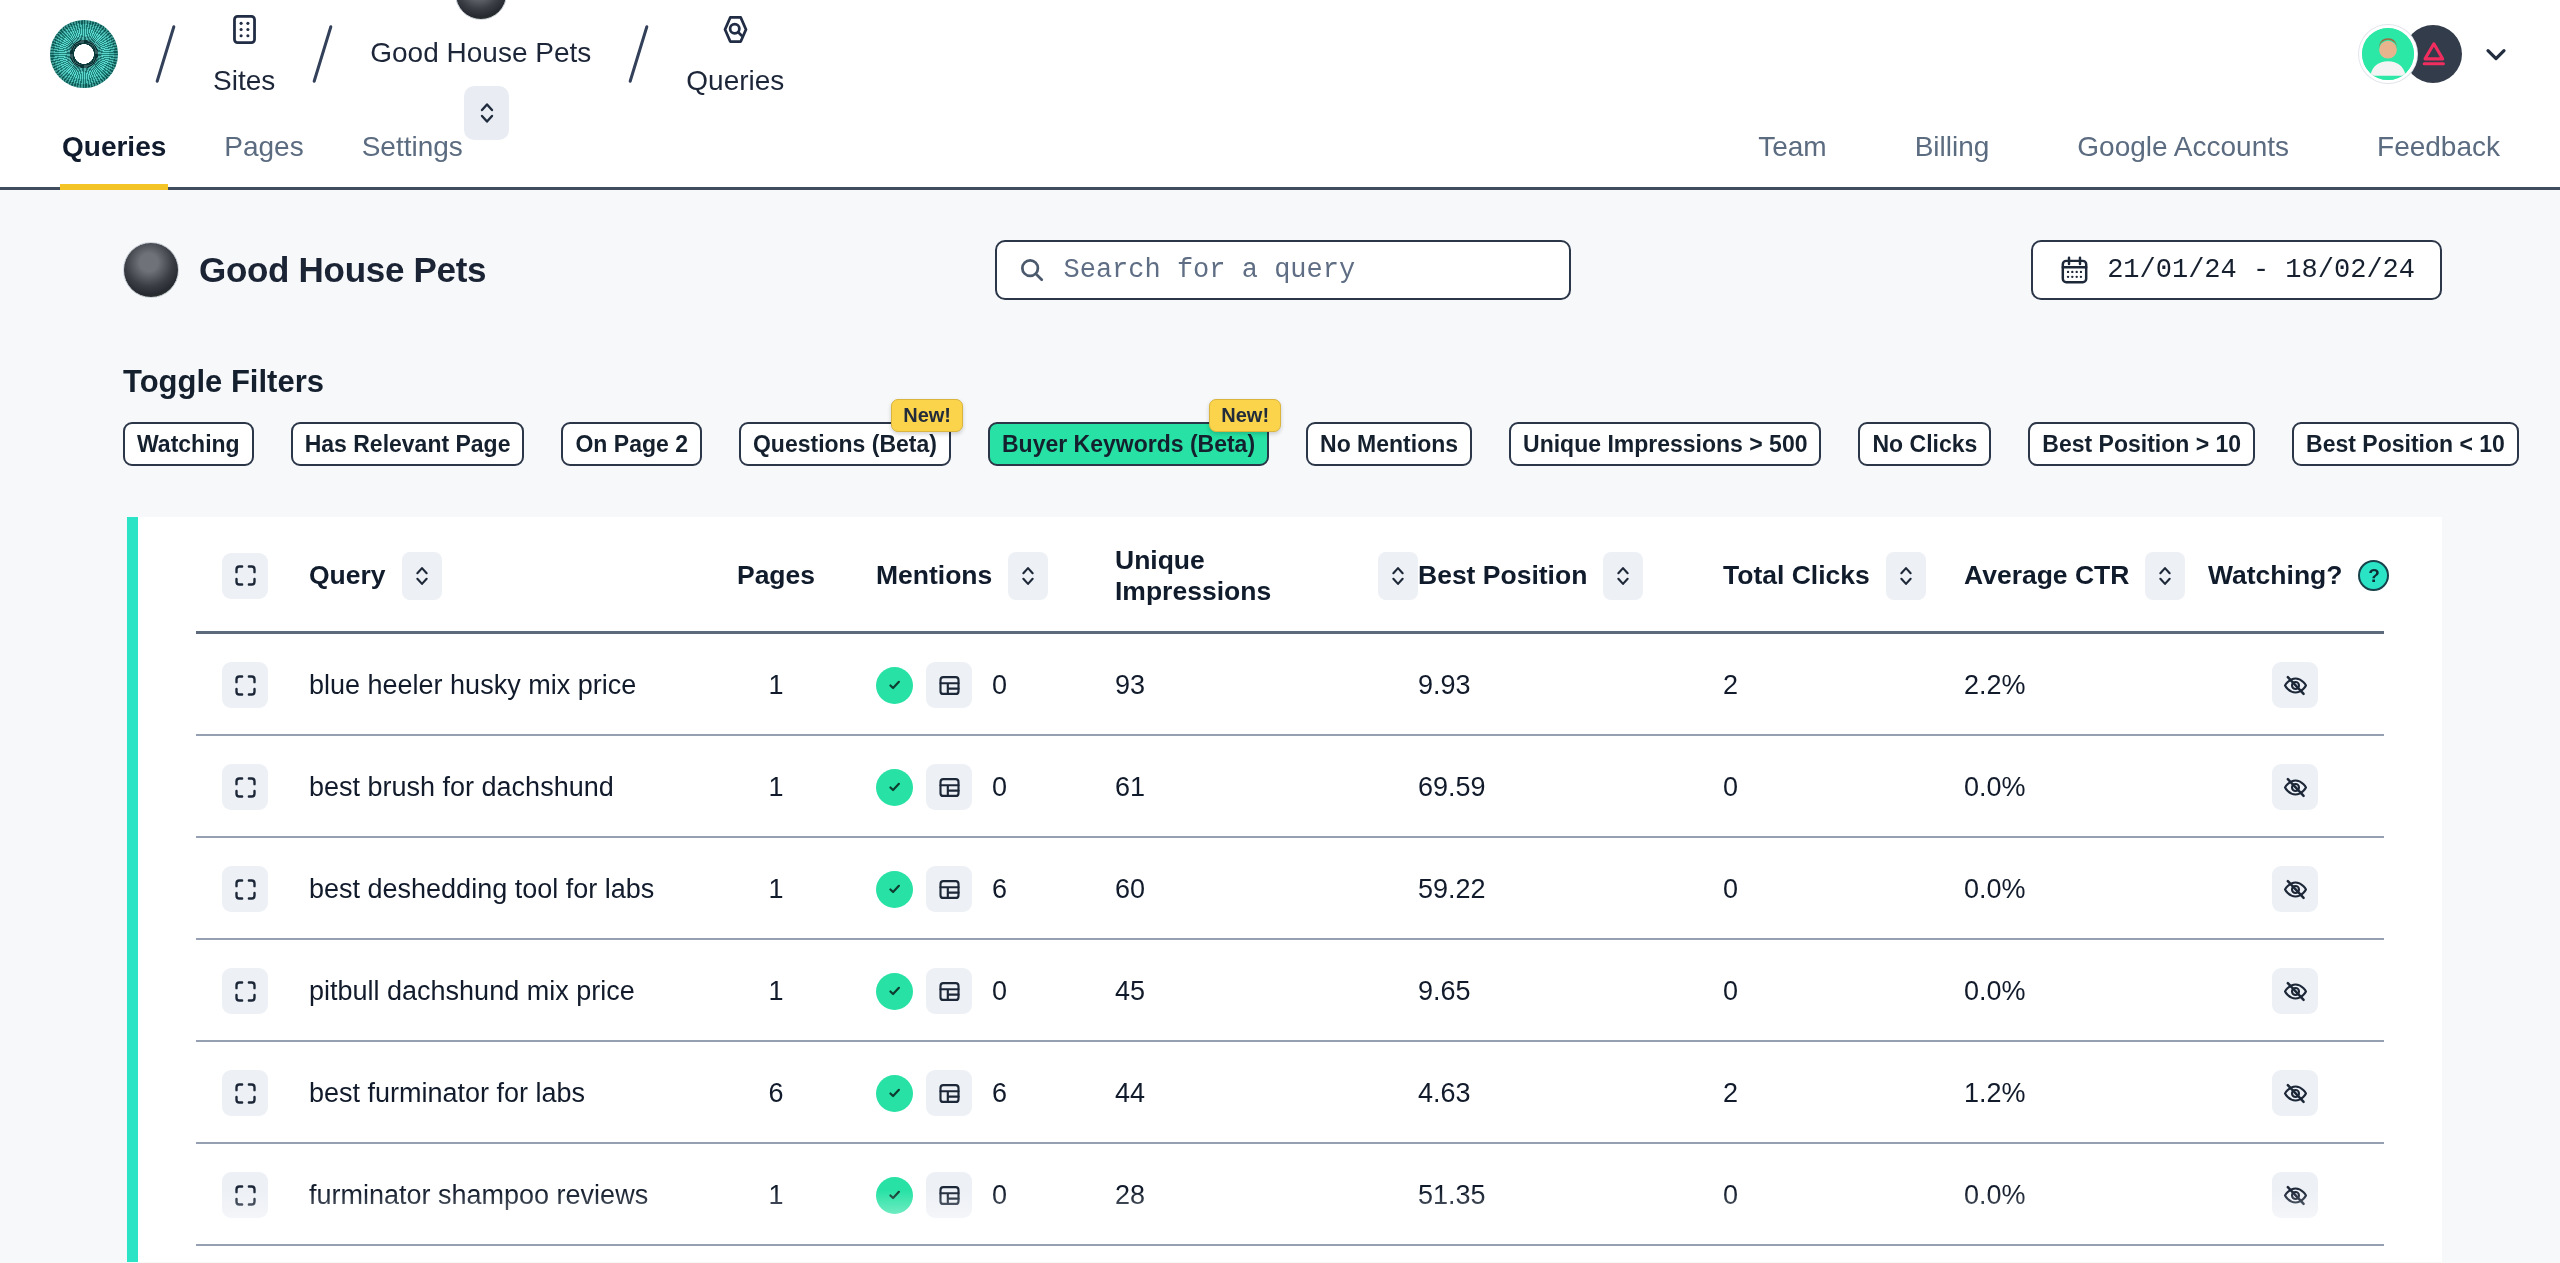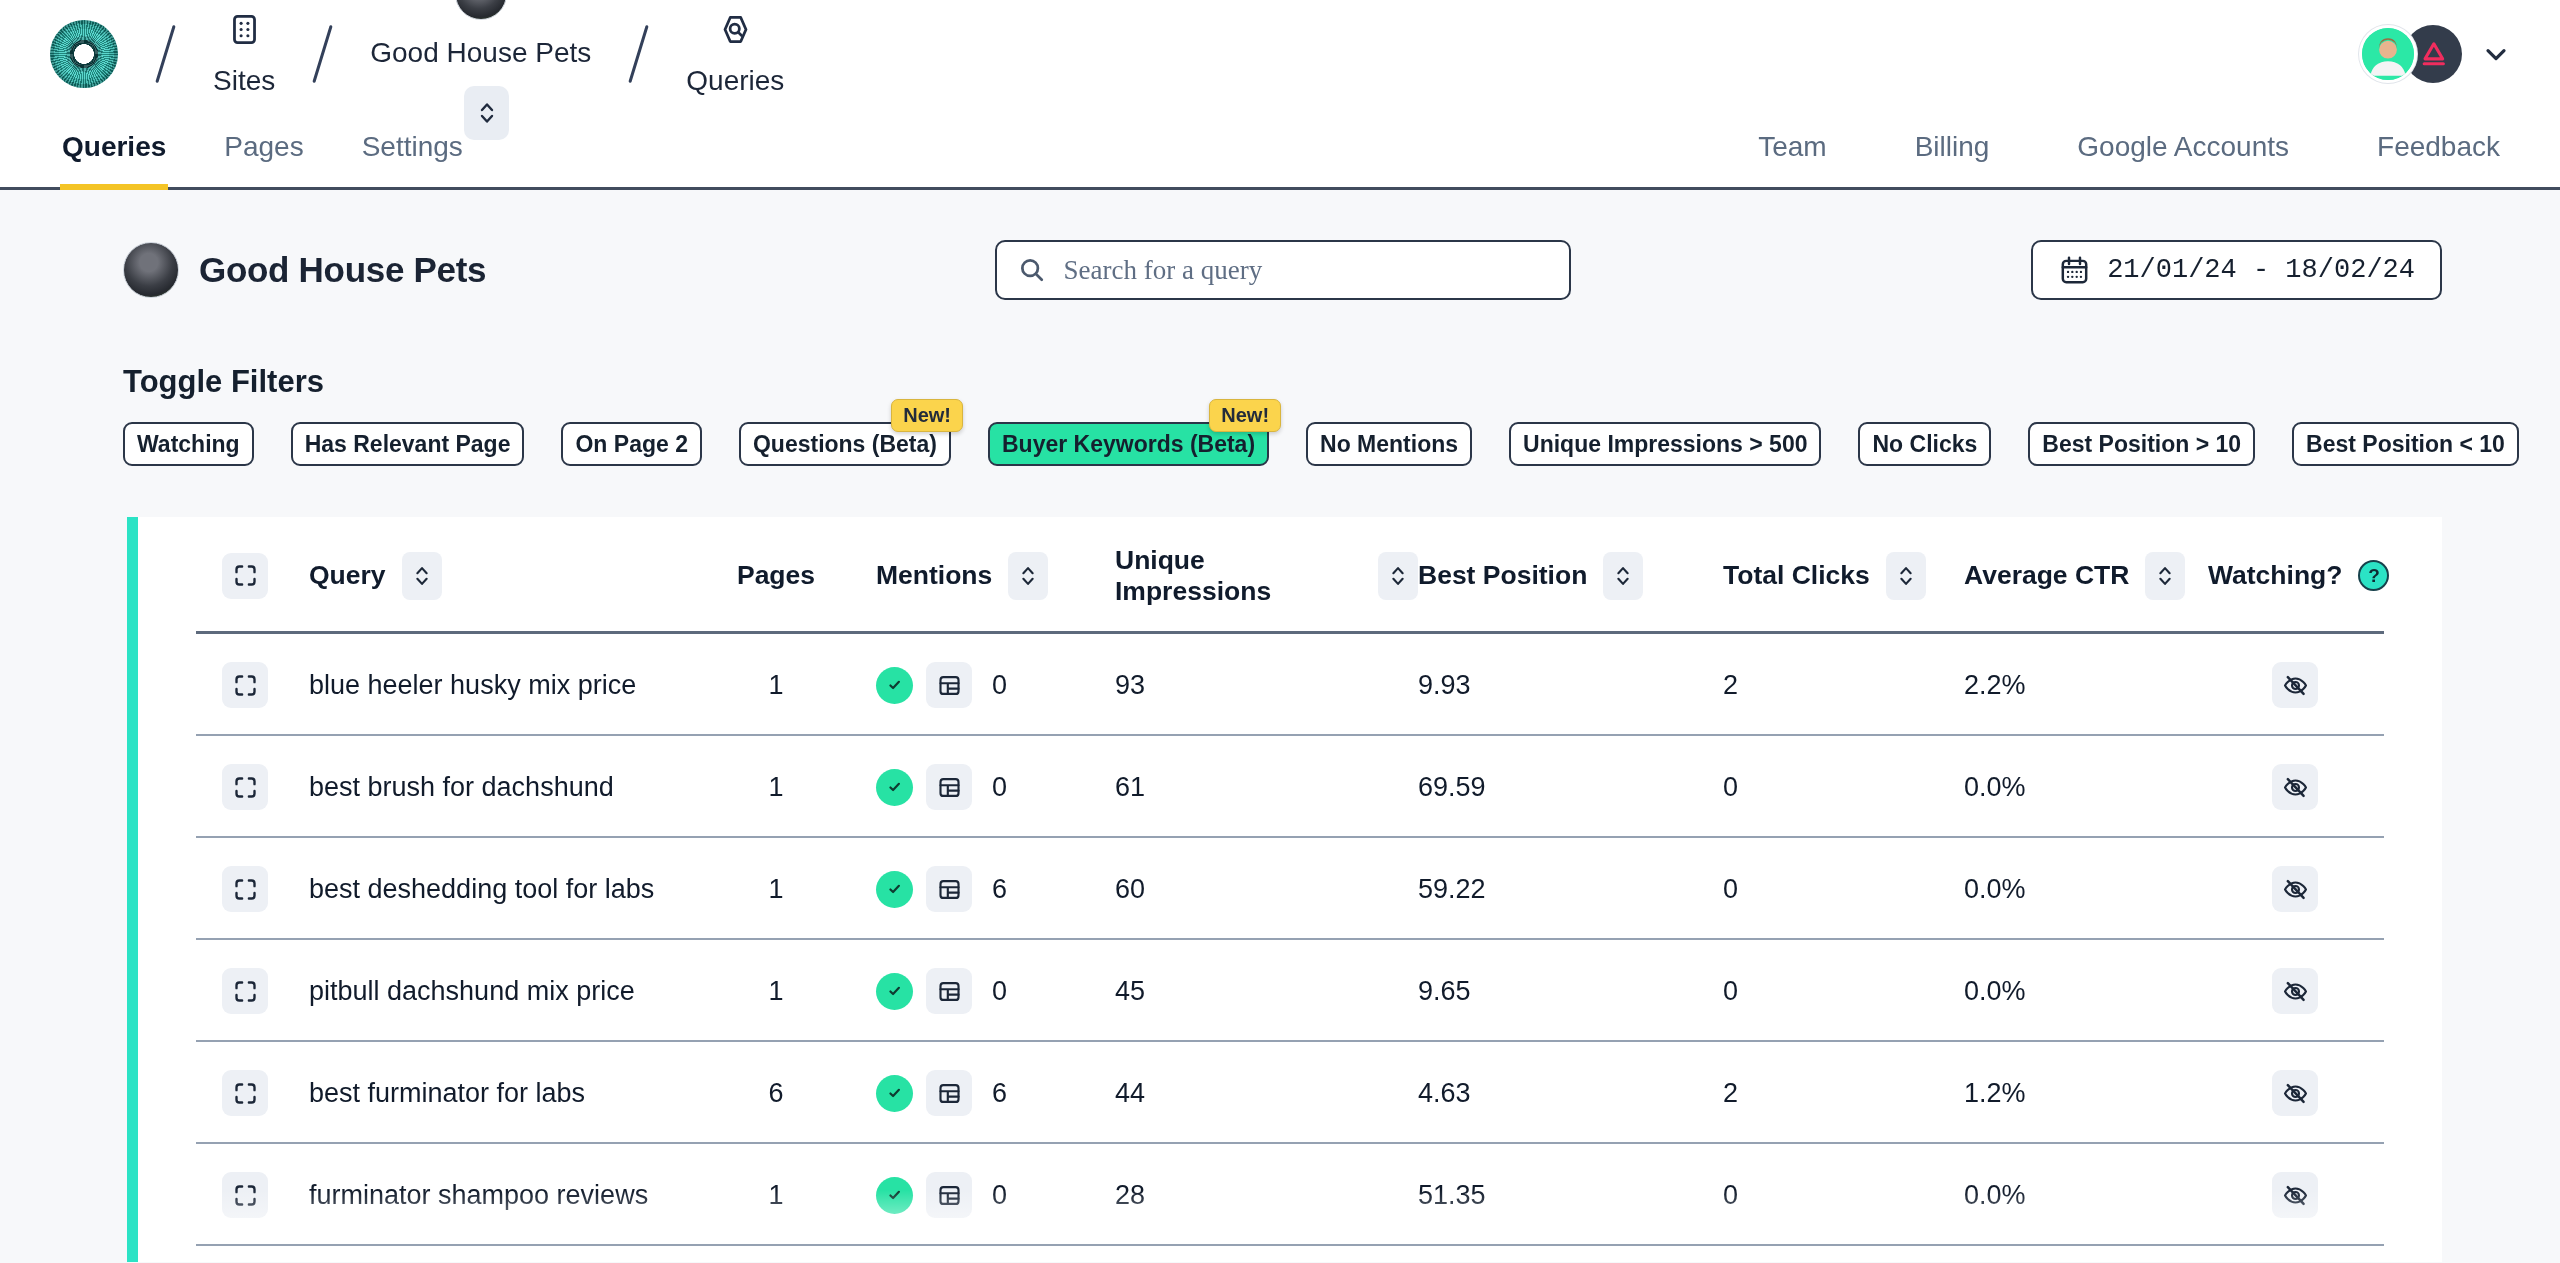--- a/index.html
+++ b/index.html
@@ -53,7 +53,7 @@
   .page-title h1 { margin:0; font-size:35px; font-weight:700; color:#1b2434; letter-spacing:-0.3px; }
   .searchbox { width:576px; height:60px; background:#fff; border:2.5px solid #2b3648; border-radius:10px; display:flex; align-items:center; gap:15px; padding:0 20px; }
   .searchbox svg { color:#4b596d; flex:none; }
-  .searchbox input { flex:1; border:none; outline:none; background:transparent; font-family:Liberation Serif, serif; font-size:27px; color:#1b2434; }
+  .searchbox input { flex:1; border:none; outline:none; background:transparent; font-family:Liberation Mono, monospace; font-size:27px; color:#1b2434; }
   .searchbox input::placeholder { color:#5f6e84; }
   .date-btn { justify-self:end; height:60px; background:#fff; border:2.5px solid #2b3648; border-radius:10px; display:flex; align-items:center; gap:16px; padding:12px 25px; font-family:Liberation Mono, monospace; font-size:27px; font-weight:500; color:#16202f; cursor:pointer; }
   .date-btn svg { color:#1c2738; }

